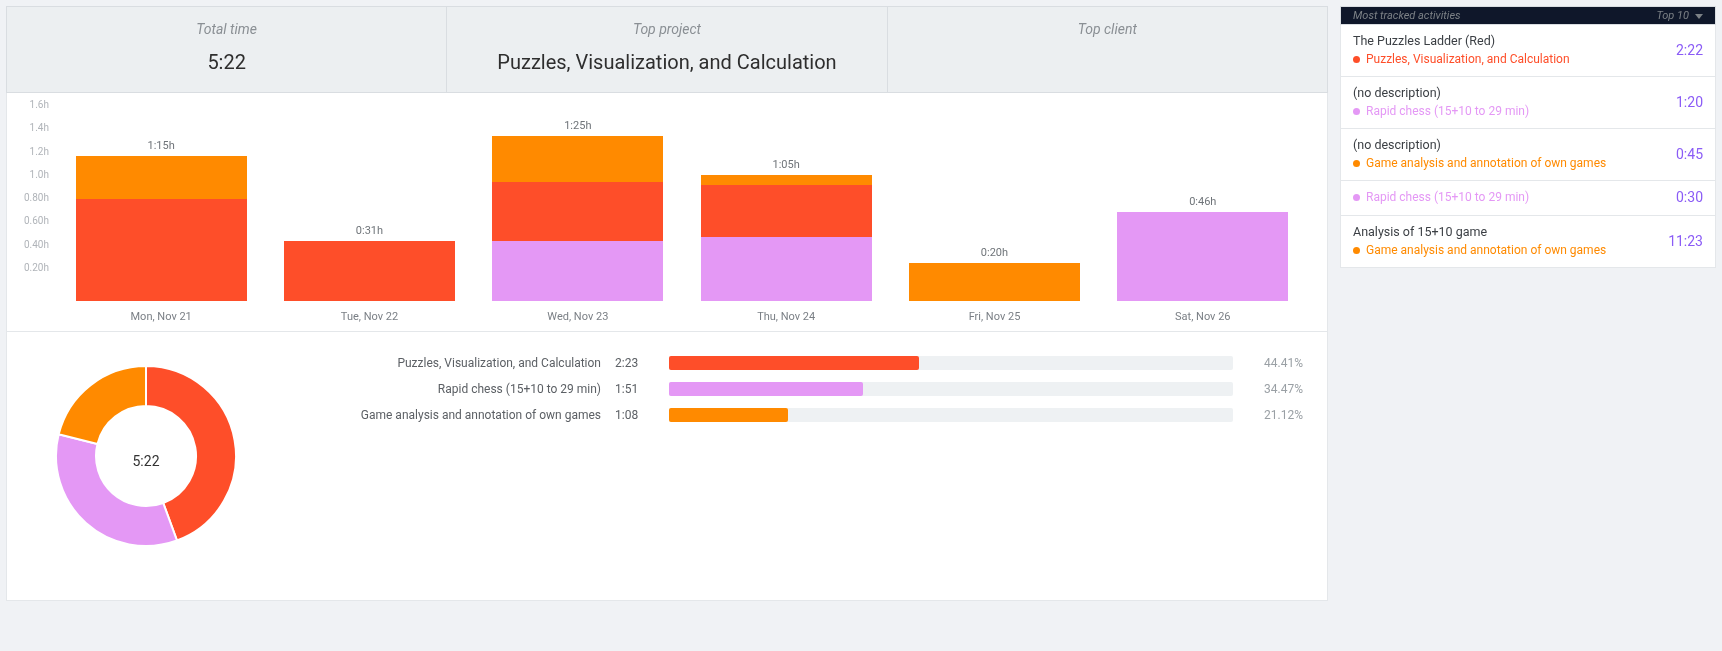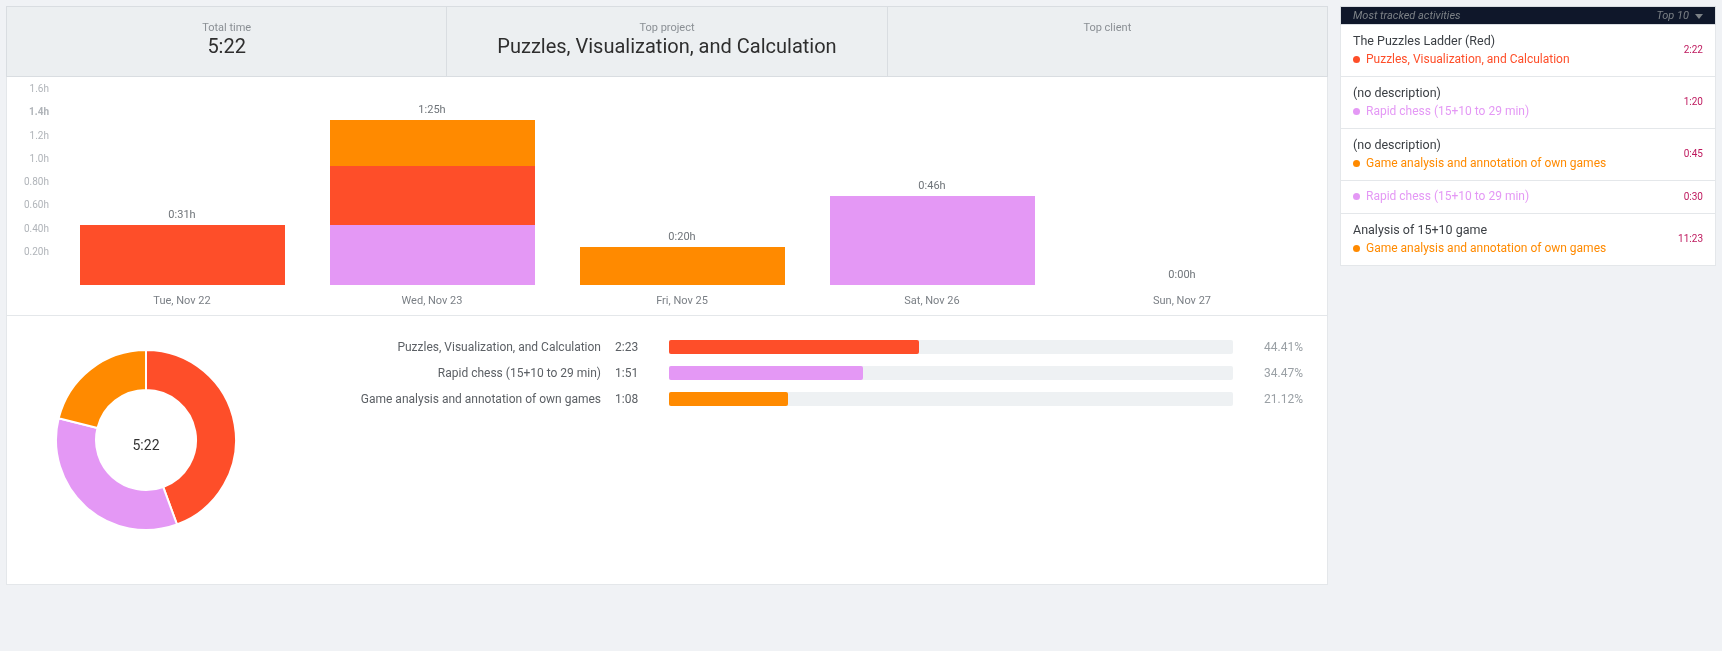--- a/index.html
+++ b/index.html
@@ -30,7 +30,7 @@
     border-right: 1px solid #d9dde1;
   }
   .summary-card:last-child { border-right: none; }
-  .summary-label { font-size: 11px; color: #8a8f94; margin-bottom: 0; }
+  .summary-label { font-size: 14px; color: #8a8f94; margin-bottom: 13px; font-style: italic; }
   .summary-value { font-size: 20px; color: #2e2e2e; font-weight: 400; }
 
   

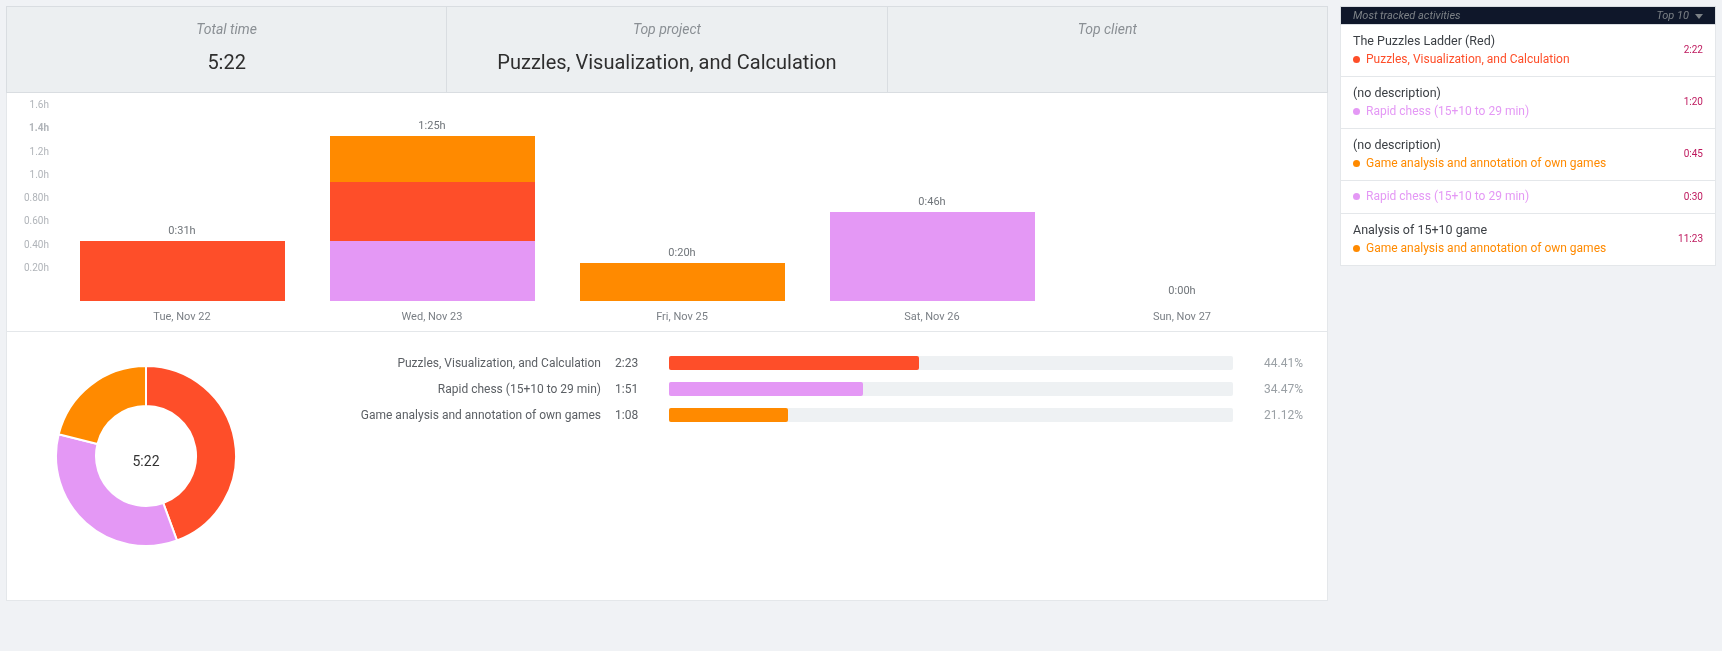--- a/index.html
+++ b/index.html
@@ -160,7 +160,7 @@
   .activity-title { font-size: 12.5px; color: #3b3f44; margin-bottom: 4px; }
   .activity-proj { font-size: 12px; display: flex; align-items: center; gap: 6px; }
   .dot { width: 7px; height: 7px; border-radius: 50%; display: inline-block; }
-  .activity-time { font-size: 10px; color: #be185d; white-space: nowrap; }
+  .activity-time { font-size: 14px; color: #8b5cf6; white-space: nowrap; }
 </style>
 </head>
 <body>

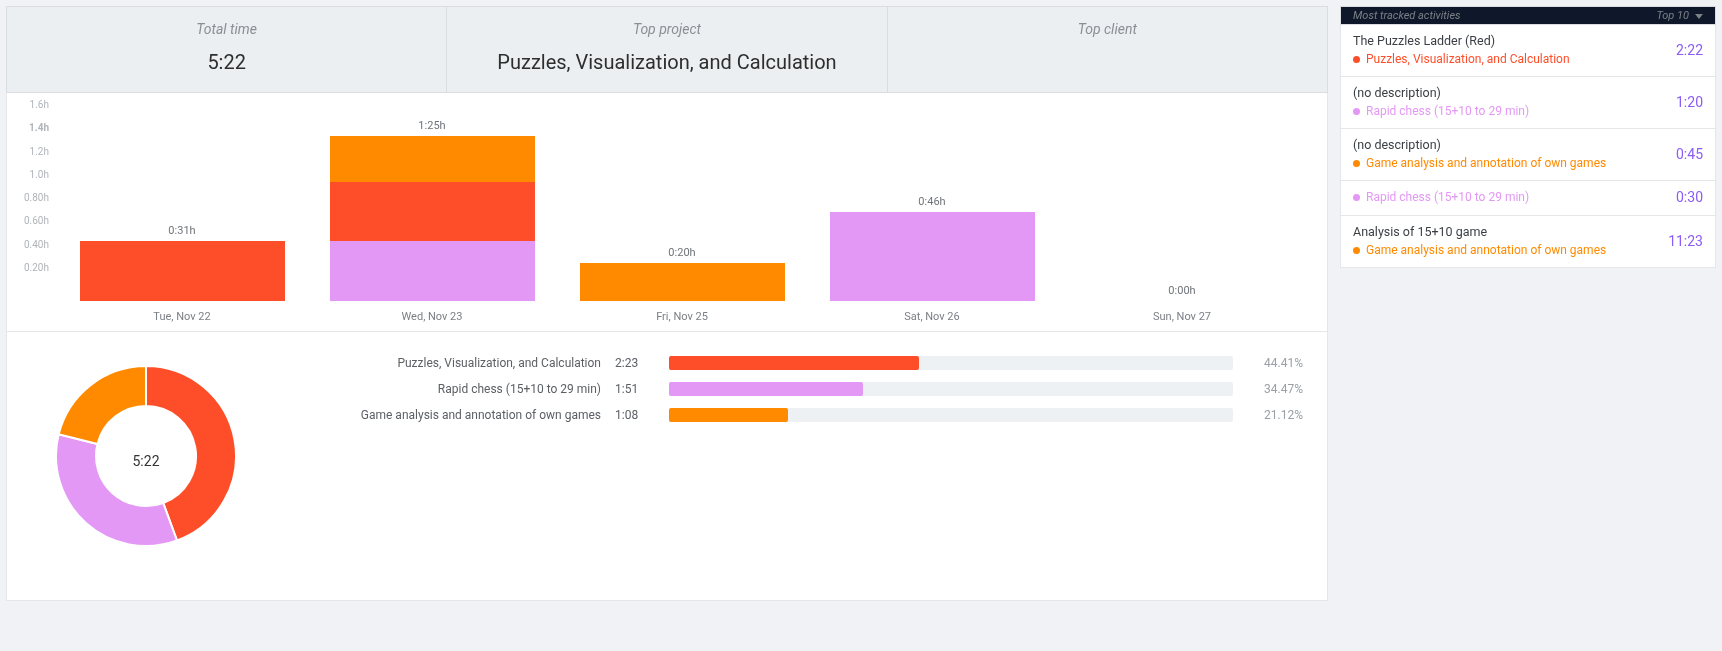--- a/index.html
+++ b/index.html
@@ -192,7 +192,7 @@
             <div class="y-tick" style="bottom: 50%;">0.80h</div>
             <div class="y-tick" style="bottom: 62.5%;">1.0h</div>
             <div class="y-tick" style="bottom: 75%;">1.2h</div>
-            <div class="y-tick" style="bottom: 87.5%; font-weight: bold;">1.4h</div>
+            <div class="y-tick" style="bottom: 87.5%;">1.4h</div>
             <div class="y-tick" style="bottom: 100%;">1.6h</div>
           </div>
         <div class="plot" id="plot">

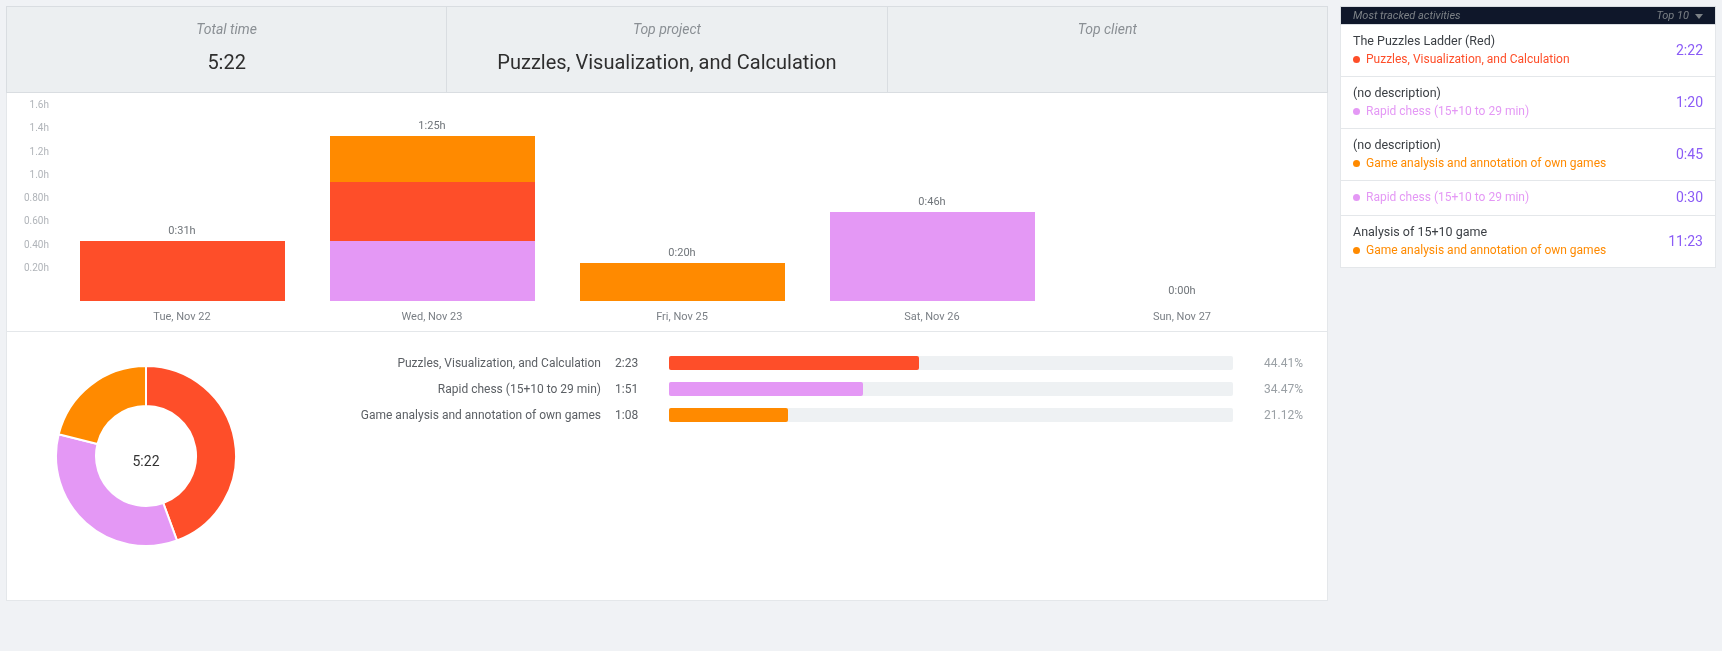--- a/index.html
+++ b/index.html
@@ -198,6 +198,14 @@
         <div class="plot" id="plot">
             <div class="bar-slot">
               <div class="bar-stack" style="height: 100%;">
+                <div class="seg" style="background: rgb(254, 78, 41); height: 55%;"></div>
+                <div class="seg" style="background: rgb(255, 138, 0); height: 23.125%;"></div>
+              </div>
+              <div class="bar-total" style="bottom: calc(78.125% + 4px);">1:15h</div>
+              <div class="bar-label">Mon, Nov 21</div>
+            </div>
+            <div class="bar-slot">
+              <div class="bar-stack" style="height: 100%;">
                 <div class="seg" style="background: rgb(254, 78, 41); height: 32.5%;"></div>
               </div>
               <div class="bar-total" style="bottom: calc(32.5% + 4px);">0:31h</div>

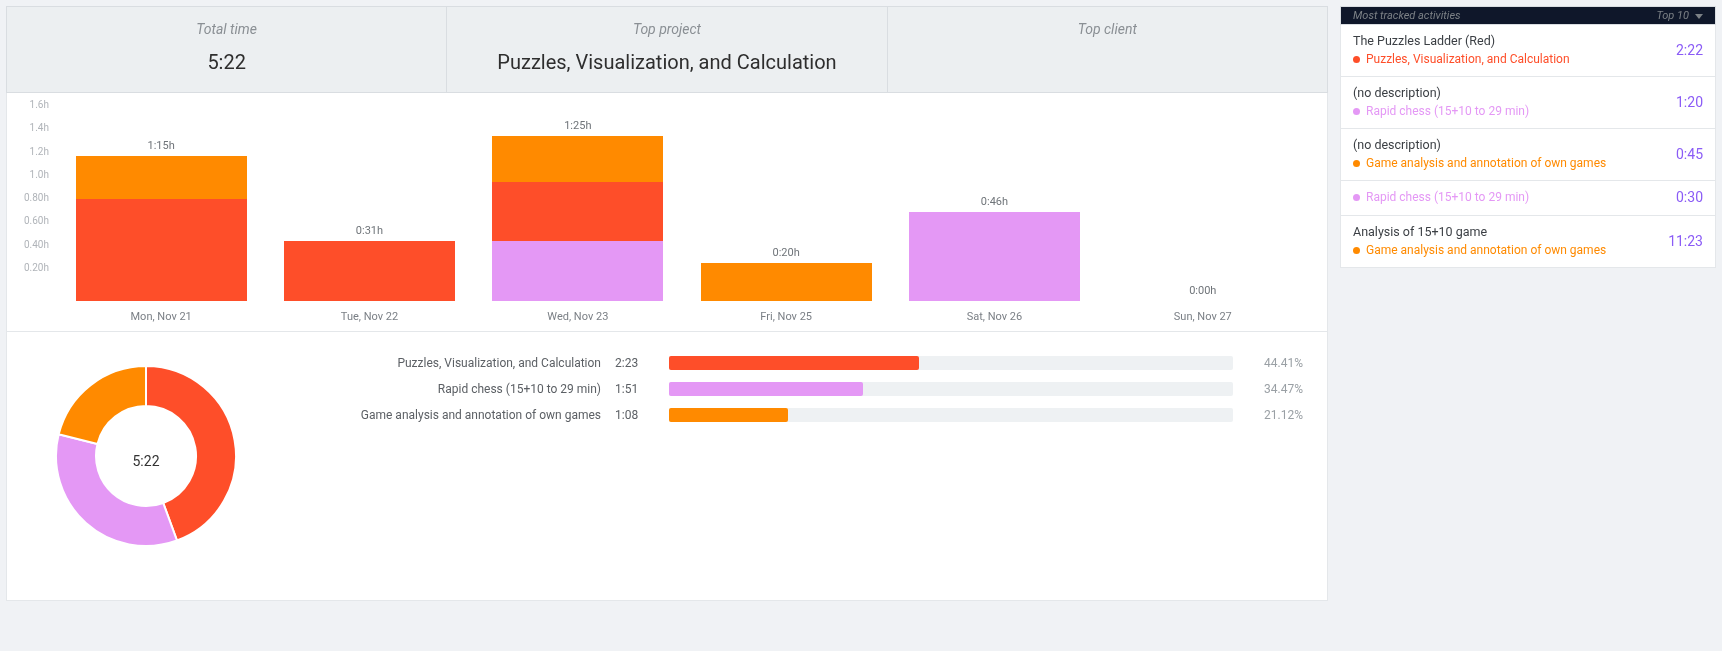--- a/index.html
+++ b/index.html
@@ -222,6 +222,15 @@
             </div>
             <div class="bar-slot">
               <div class="bar-stack" style="height: 100%;">
+                <div class="seg" style="background: rgb(228, 152, 245); height: 34.375%;"></div>
+                <div class="seg" style="background: rgb(254, 78, 41); height: 28.125%;"></div>
+                <div class="seg" style="background: rgb(255, 138, 0); height: 5%;"></div>
+              </div>
+              <div class="bar-total" style="bottom: calc(67.5% + 4px);">1:05h</div>
+              <div class="bar-label">Thu, Nov 24</div>
+            </div>
+            <div class="bar-slot">
+              <div class="bar-stack" style="height: 100%;">
                 <div class="seg" style="background: rgb(255, 138, 0); height: 20.625%;"></div>
               </div>
               <div class="bar-total" style="bottom: calc(20.625% + 4px); margin-top: 9px;">0:20h</div>

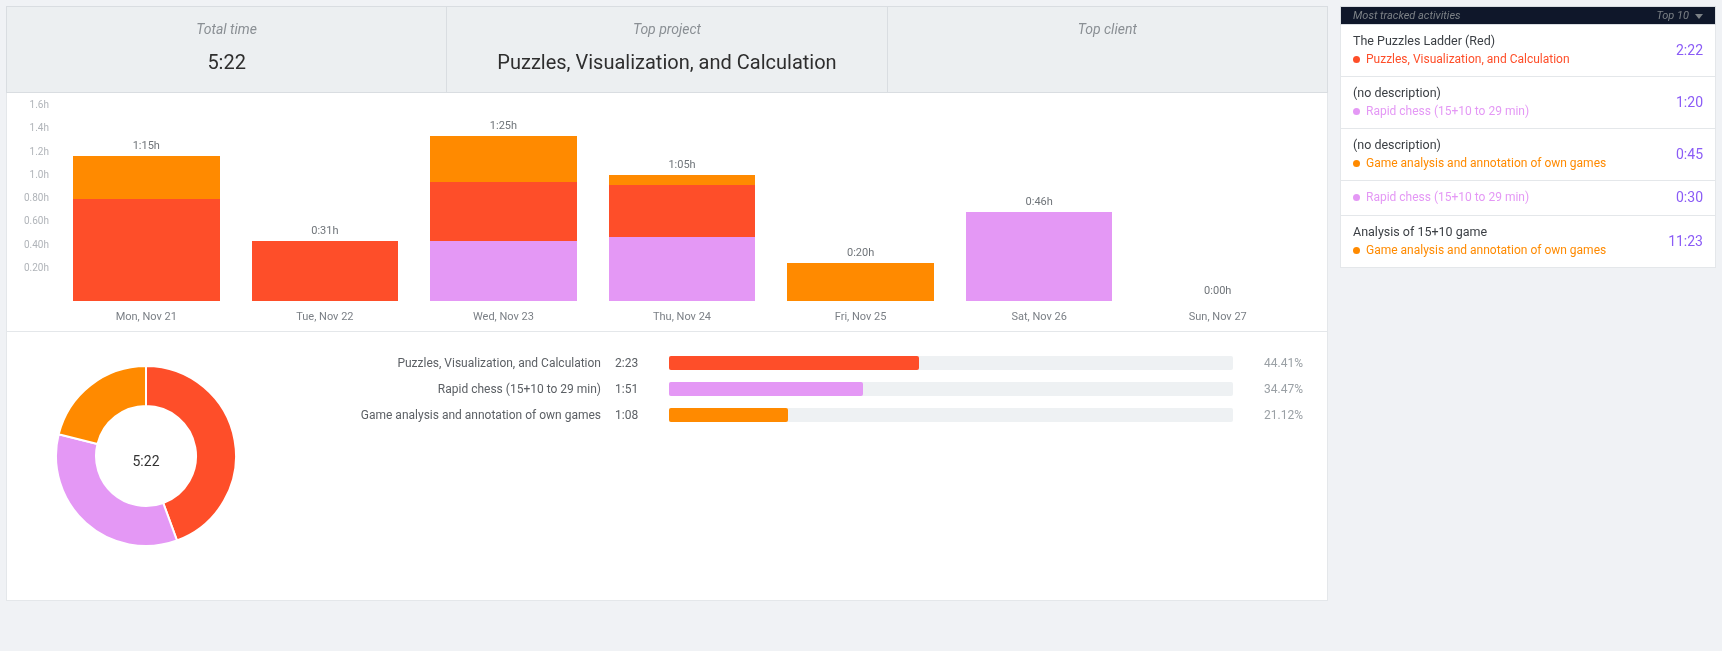--- a/index.html
+++ b/index.html
@@ -243,11 +243,6 @@
               <div class="bar-total" style="bottom: calc(48.125% + 4px);">0:46h</div>
               <div class="bar-label">Sat, Nov 26</div>
             </div>
-            <div class="bar-slot">
-              <div class="bar-stack" style="height: 100%;"></div>
-              <div class="bar-total" style="bottom: calc(0% + 4px);">0:00h</div>
-              <div class="bar-label">Sun, Nov 27</div>
-            </div>
           </div>
       </div>
 

